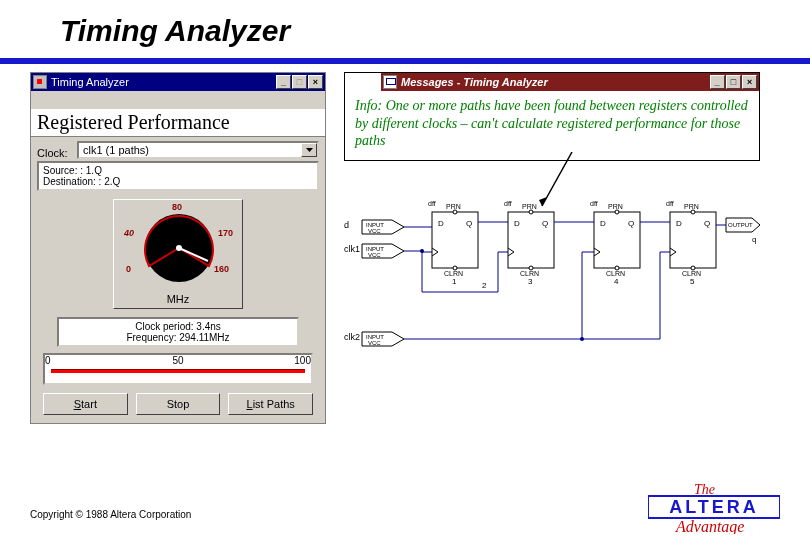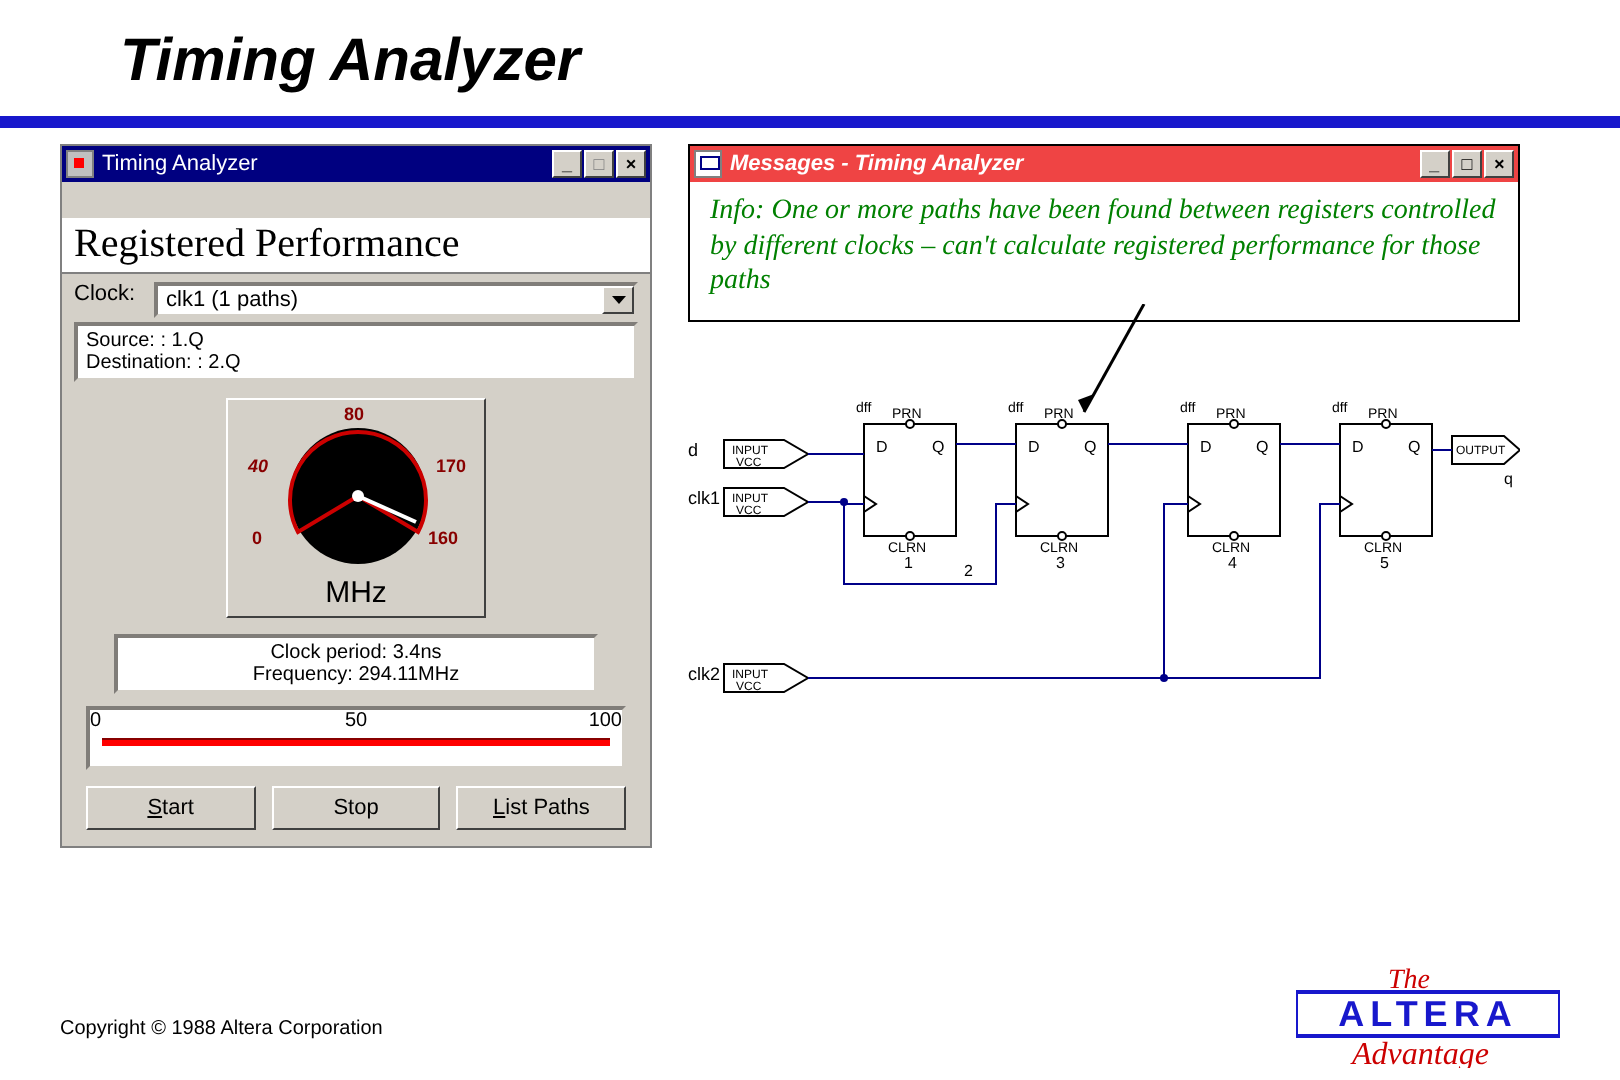--- a/index.html
+++ b/index.html
@@ -39,7 +39,7 @@
   
   .right-side { flex:1; position:relative; }
   .msg-panel { width: 416px; border:1px solid #000; background:#fff; font-family:"MS Sans Serif",Tahoma,sans-serif; }
-  .msg-panel .titlebar { background:#ef4444; color:#fff; font-size:11px; font-weight:bold; font-style:italic; }
+  .msg-panel .titlebar { background:#7f1d1d; color:#fff; font-size:11px; font-weight:bold; font-style:italic;margin-left:36px; }
   .msg-panel .t-icon2 { width:14px; height:14px; background:#fff; border:1px solid #808080; margin-right:4px; position:relative; }
   .msg-panel .t-icon2:before { content:""; position:absolute; left:2px; top:2px; width:8px; height:5px; border:1px solid #008; }
   .msg-body { padding:6px 8px 10px 10px; font-style:italic; font-family:"Times New Roman",serif; color:#008000; font-size:14px; line-height:1.25; }

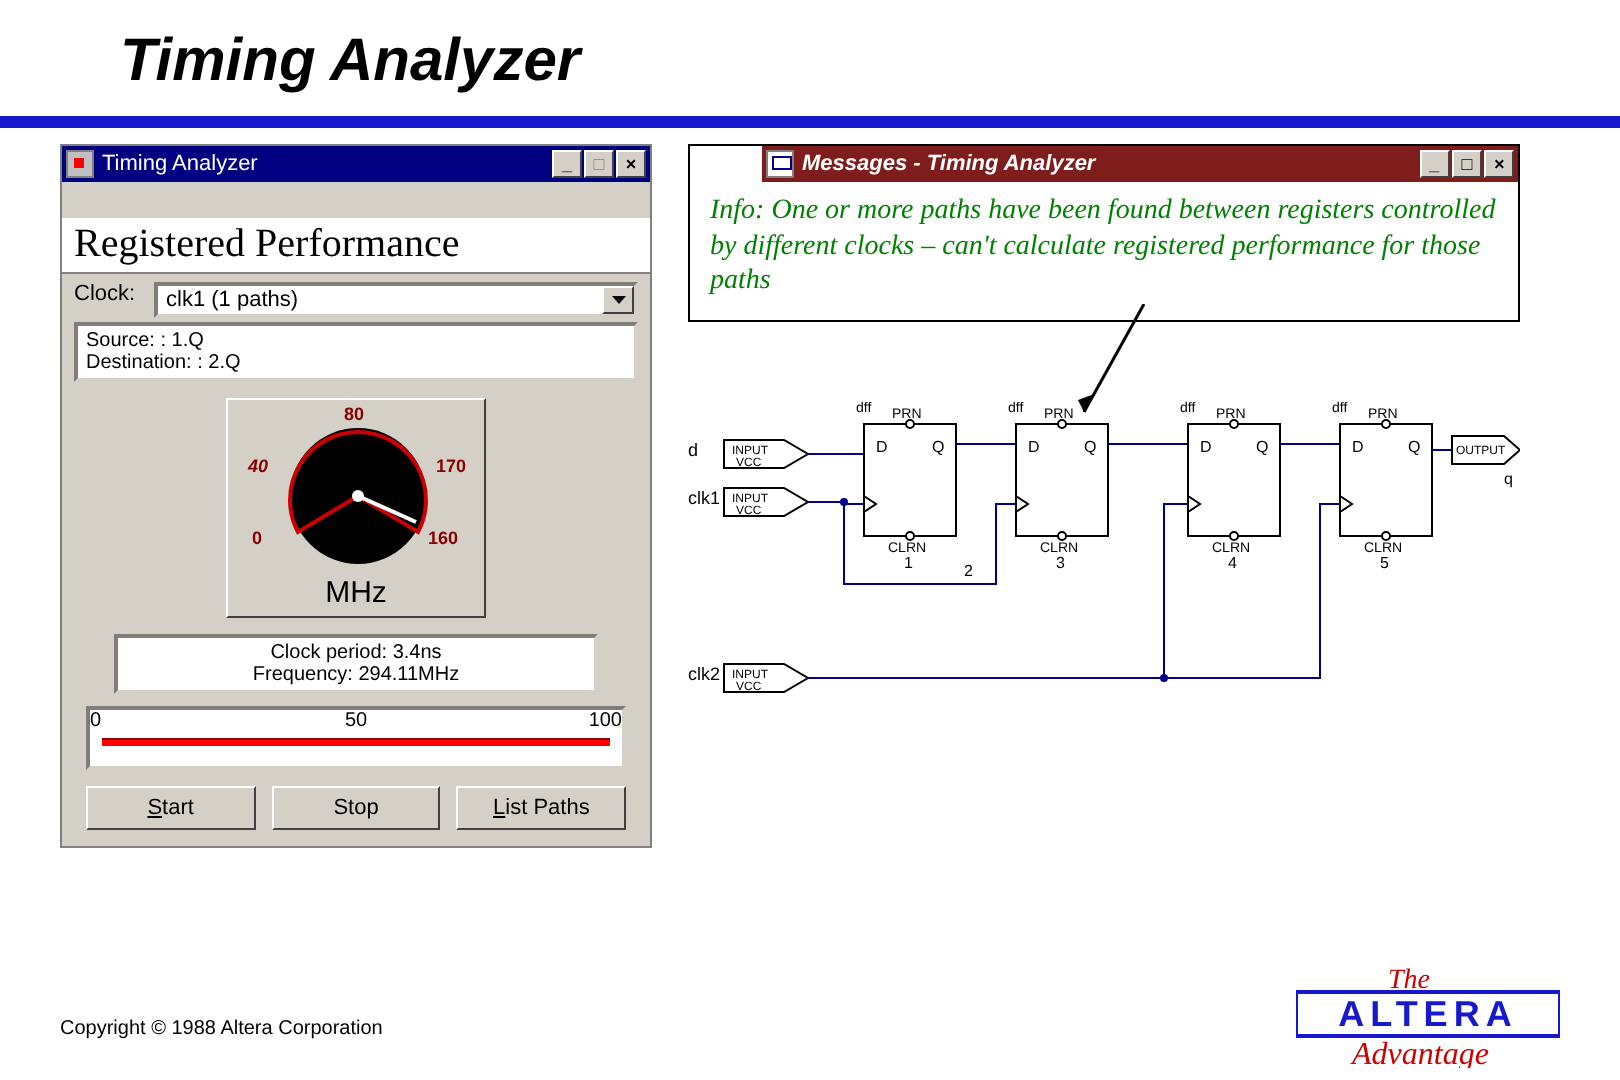--- a/index.html
+++ b/index.html
@@ -18,7 +18,7 @@
   .left-panel { width: 296px; }
   .reg-perf-title { background:#fff; font-family: "Times New Roman", serif; font-size: 20px; padding: 2px 6px; border-bottom: 1px solid #808080; margin-top: 18px; }
   .form-area { padding: 4px 6px 2px 6px; }
-  .row { display:flex; align-items:flex-start; margin-bottom: 2px; font-size:11px; }
+  .row { display:flex; align-items:flex-end; margin-bottom: 2px; font-size:11px; }
   .row label { width: 40px; }
   .select { flex:1; background:#fff; border: 2px inset #d4d0c8; height:18px; display:flex; align-items:center; padding: 0 4px; font-size:11px; position:relative; }
   .select .dd { position:absolute; right:0; top:0; width:16px; height:14px; background:#d4d0c8; border:1px solid #fff; border-right-color:#404040; border-bottom-color:#404040; display:flex; align-items:center; justify-content:center; }

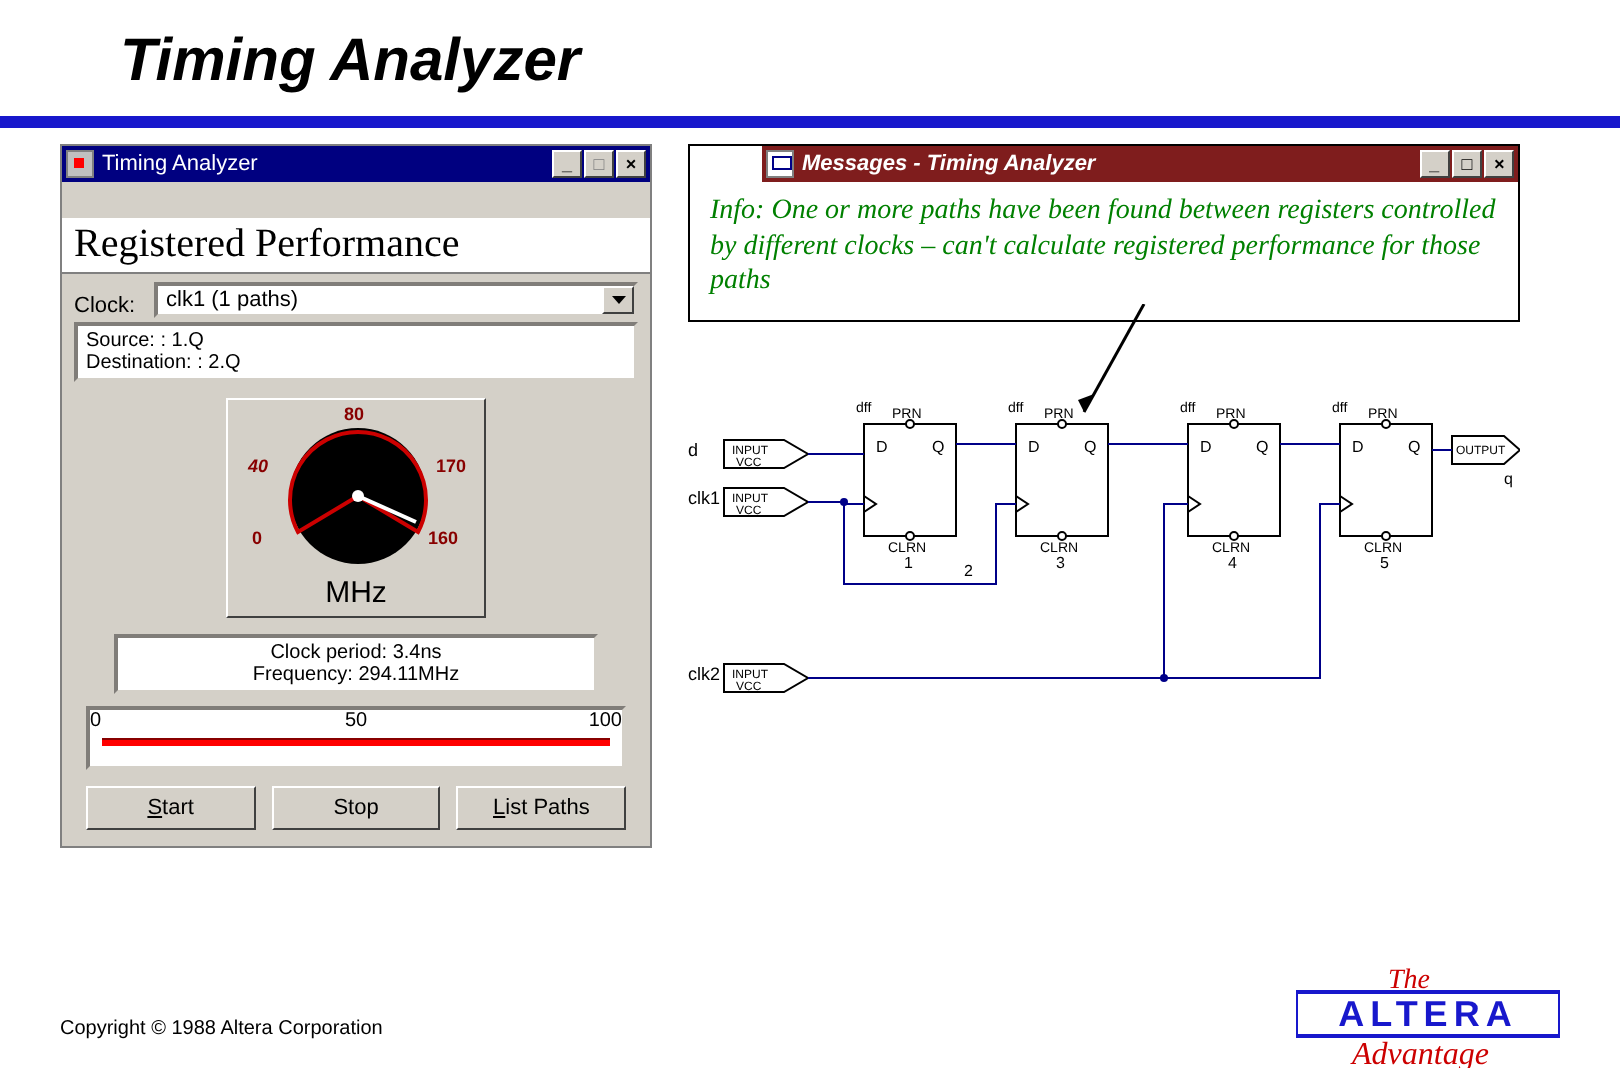--- a/index.html
+++ b/index.html
@@ -27,7 +27,7 @@
   .gauge-wrap { display:flex; justify-content:center; padding: 4px 0 2px 0; }
   .gauge { width: 130px; height: 110px; background:#d4d0c8; border-top:1px solid #fff; border-left:1px solid #fff; border-right:1px solid #404040; border-bottom:1px solid #404040; position:relative; }
   .gauge .dial { position:absolute; left:18px; top:6px; width:94px; height:78px; }
-  .gauge .unit { position:absolute; bottom:3px; left:0; right:0; text-align:center; font-size:15px; }
+  .gauge .unit { position:absolute; bottom:3px; left:0; right:0; text-align:center; font-size:11px; }
   .tick-label { position:absolute; color:#800; font-size:9px; font-weight:bold; }
   .info-box { margin: 6px 20px; text-align:center; }
   .slider-zone { margin:4px 6px; background:#fff; border:2px inset #d4d0c8; padding:4px 6px 2px 6px; position:relative; height:32px; }

